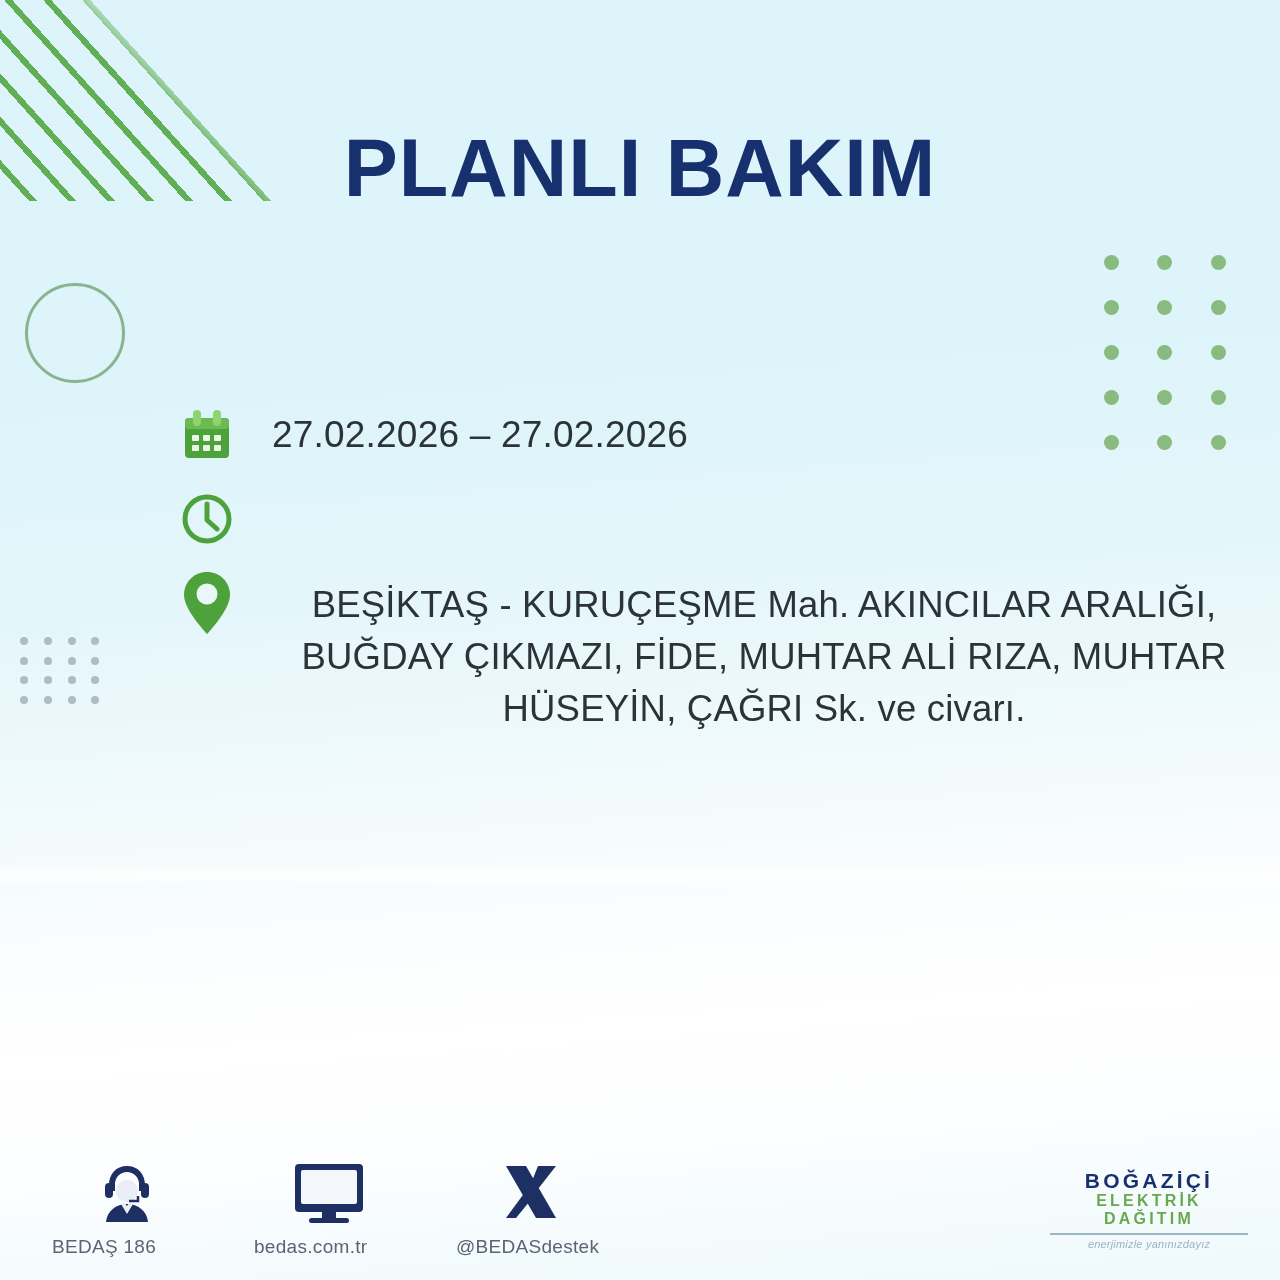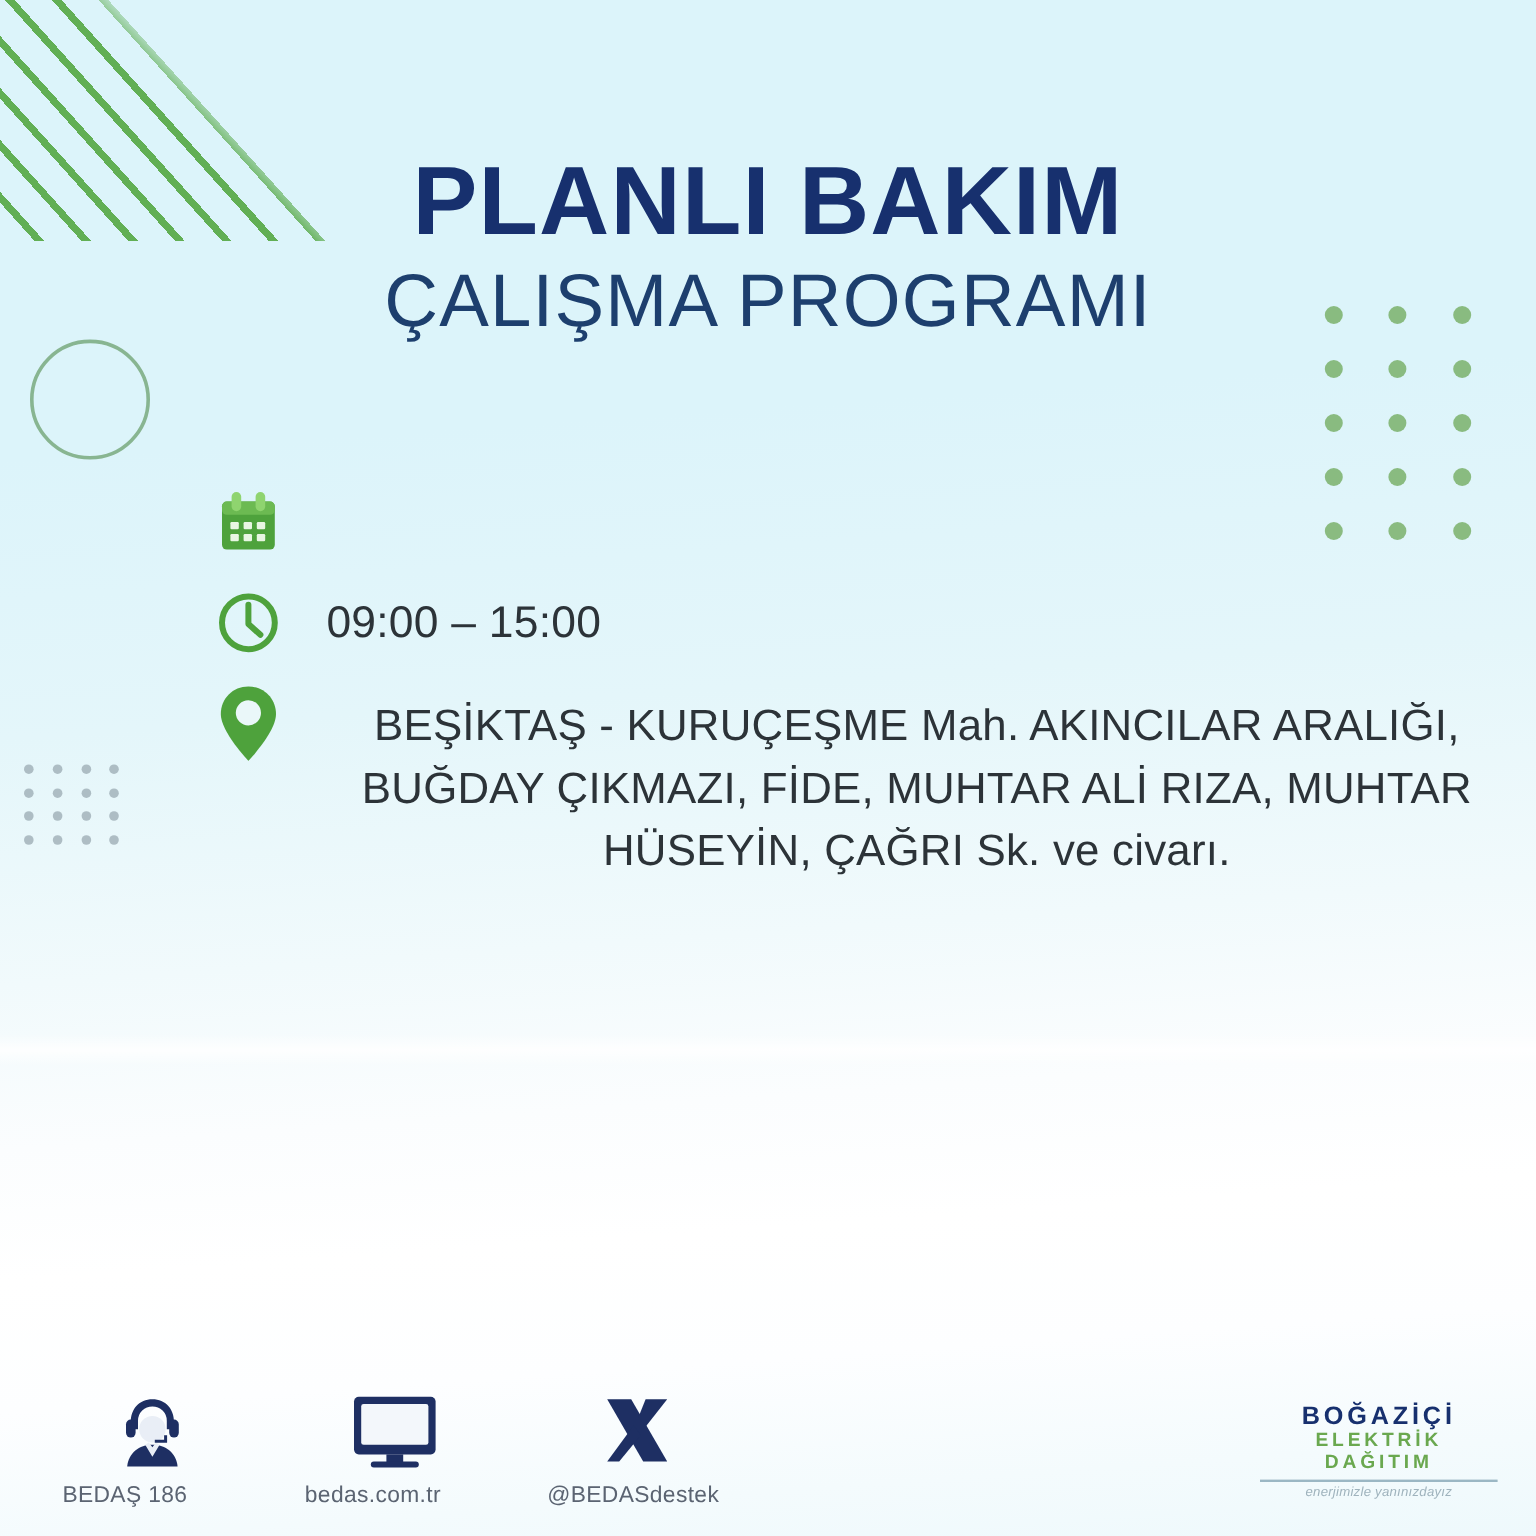--- a/index.html
+++ b/index.html
@@ -179,7 +179,6 @@
 
   <div class="header">
     <div class="title-main">PLANLI BAKIM</div>
-    <div class="title-sub">ÇALIŞMA PROGRAMI</div>
   </div>
 
   <div class="info">

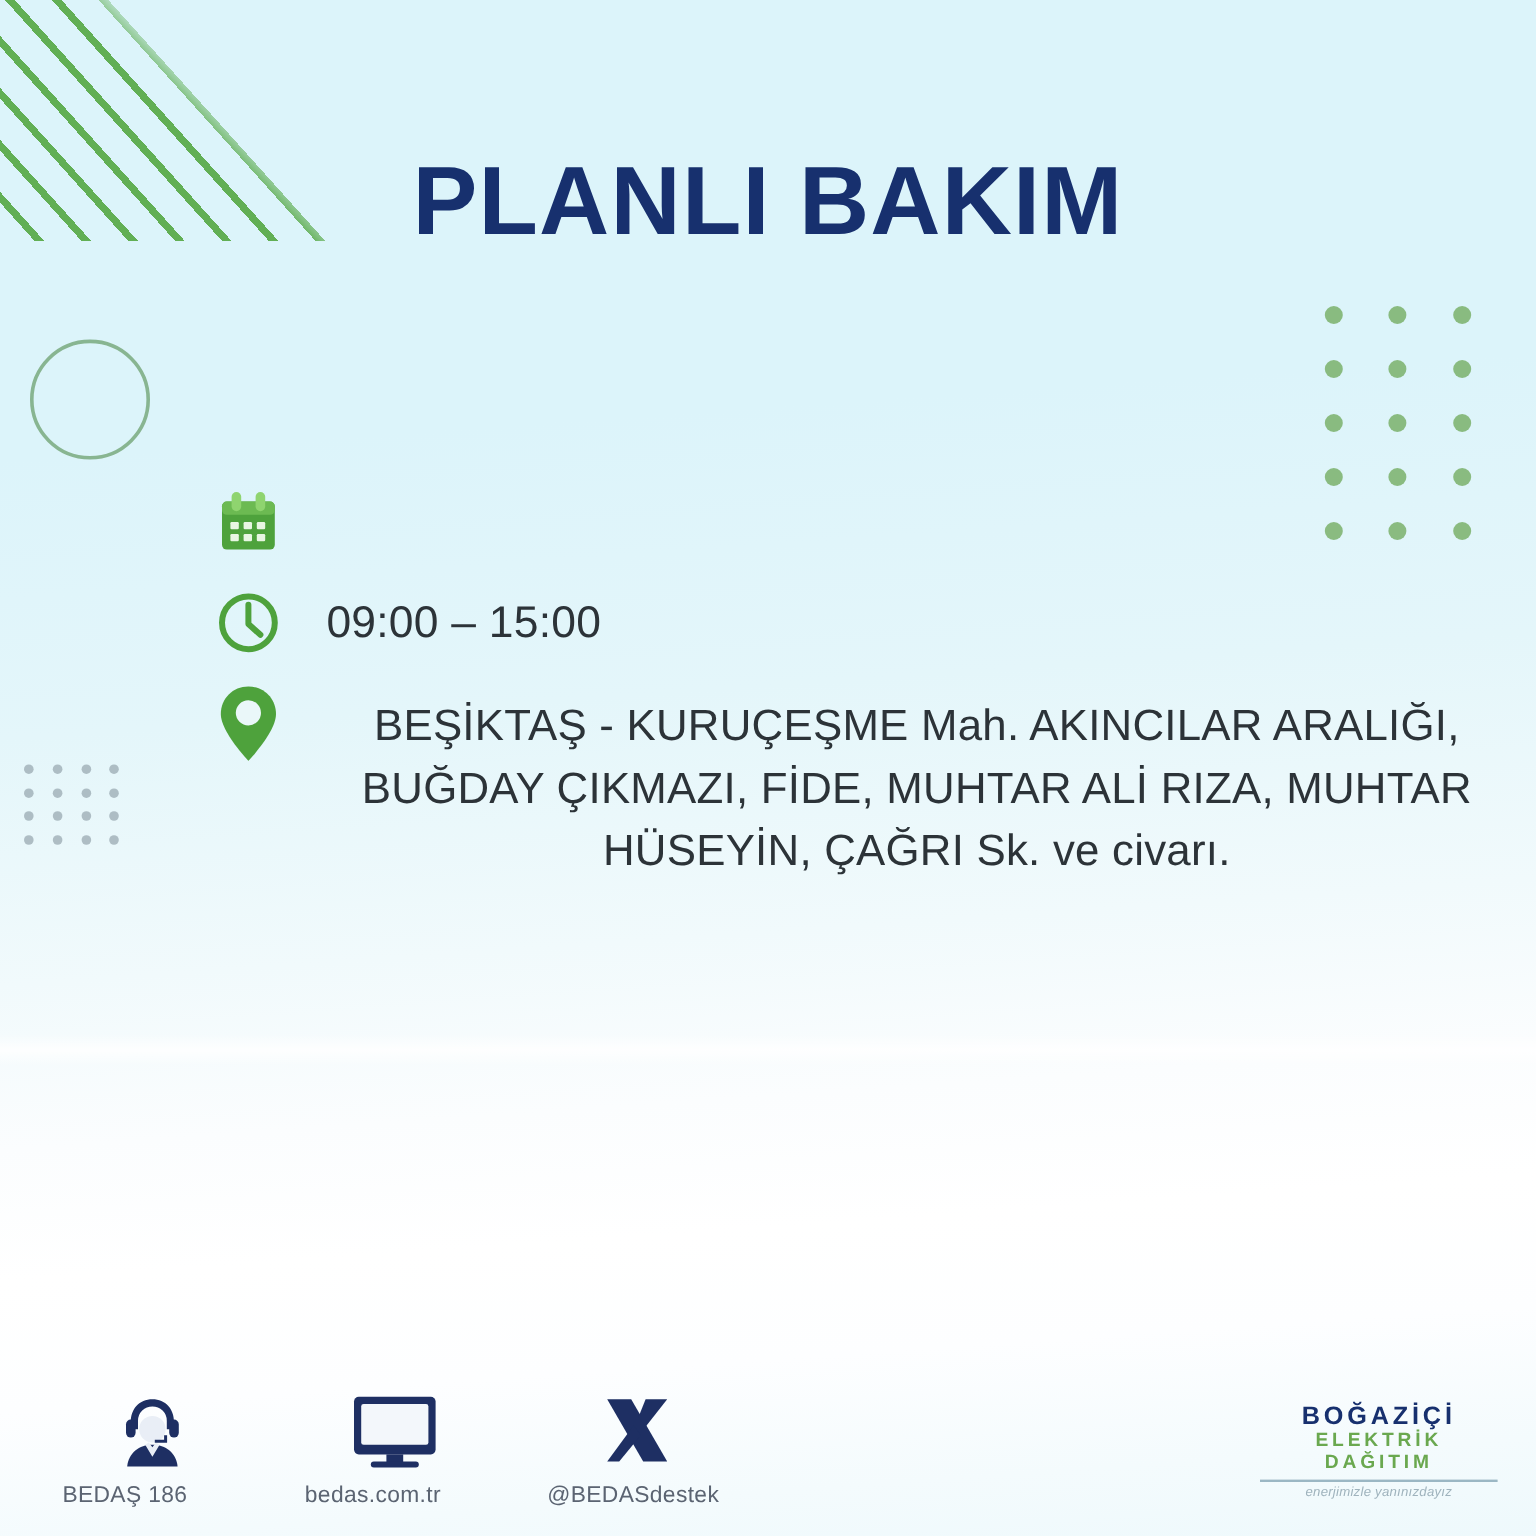--- a/index.html
+++ b/index.html
@@ -200,6 +200,7 @@
           </g>
         </svg>
       </span>
+      <span class="txt">27.02.2026 – 27.02.2026</span>
     </div>
 
     <div class="row">

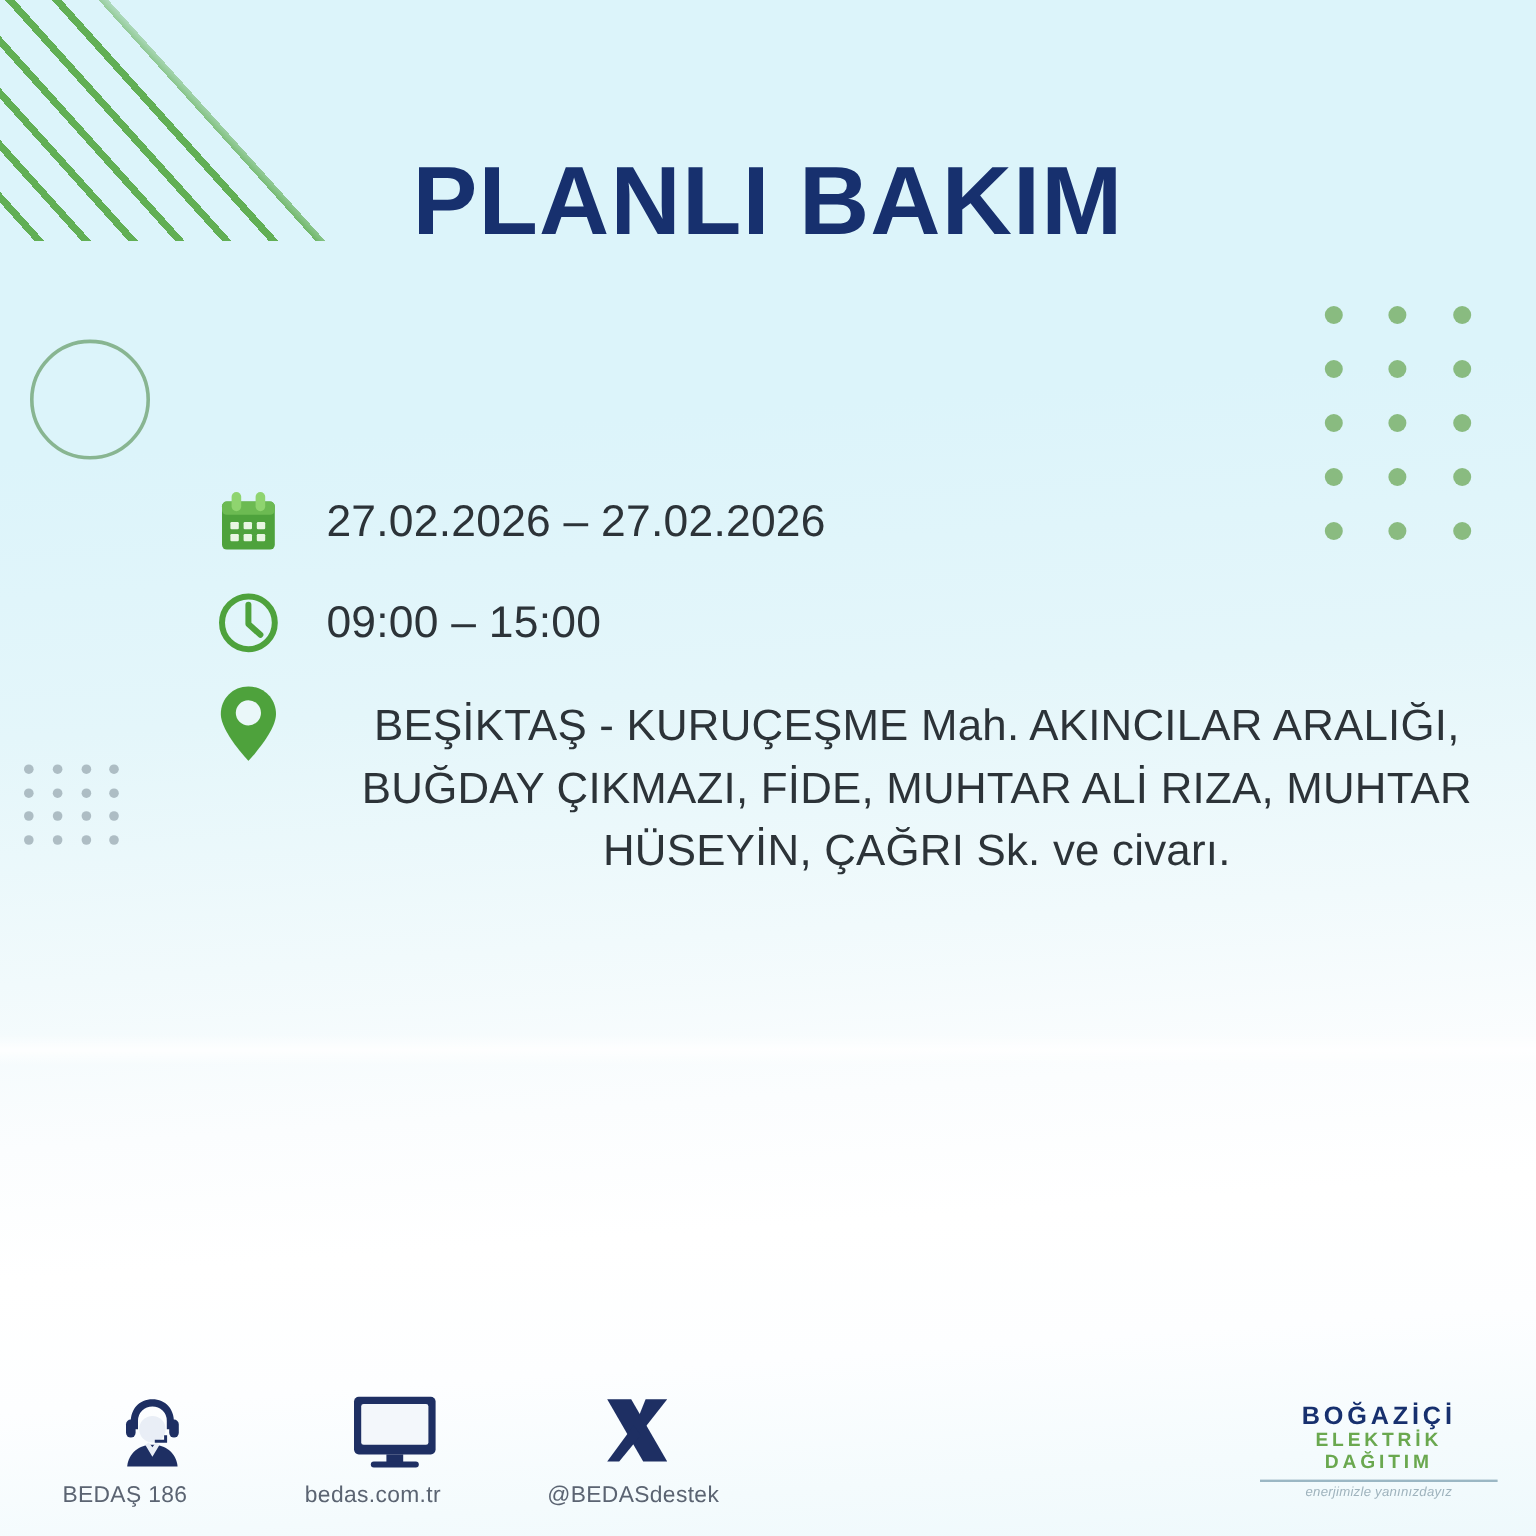--- a/index.html
+++ b/index.html
@@ -210,7 +210,6 @@
           <path d="M28 13 L28 29 L38 38" fill="none" stroke="#4ea23c" stroke-width="5" stroke-linecap="round" stroke-linejoin="round"></path>
         </svg>
       </span>
-      <span class="txt">09:00 – 15:00</span>
     </div>
 
 

